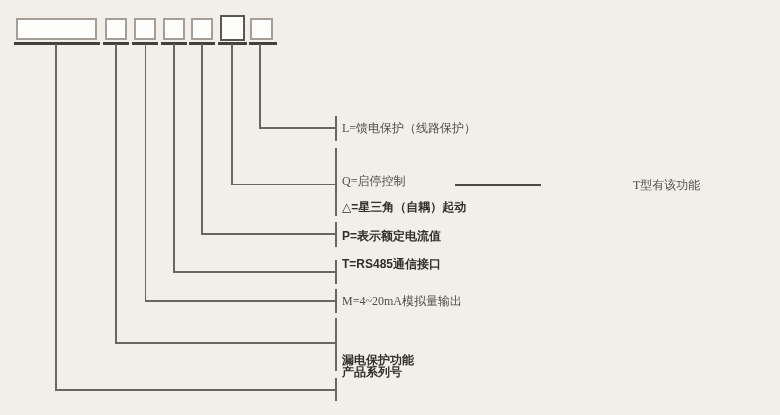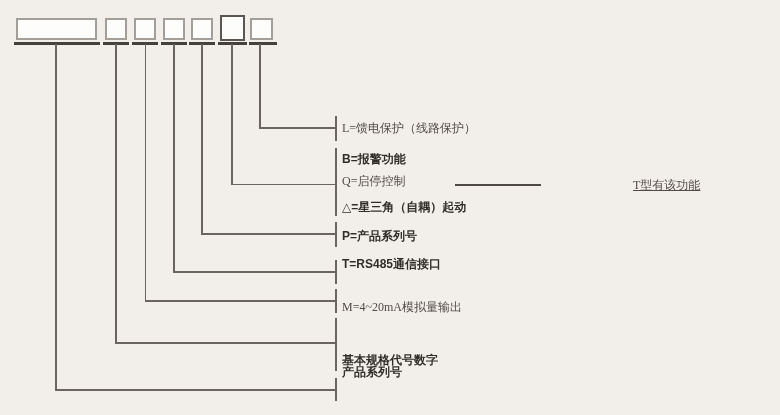--- a/index.html
+++ b/index.html
@@ -93,7 +93,6 @@
   <div class="box b7"></div>
 
   <div class="lbl serif" style="top:117px">L=馈电保护（线路保护）</div>
-  <div class="lbl sans" style="top:148px">B=报警功能</div>
   <div class="lbl serif" style="top:170px">Q=启停控制</div>
   <div class="lbl sans" style="top:196px">△=星三角（自耦）起动</div>
   <div class="lbl sans" style="top:225px">P=产品系列号</div>

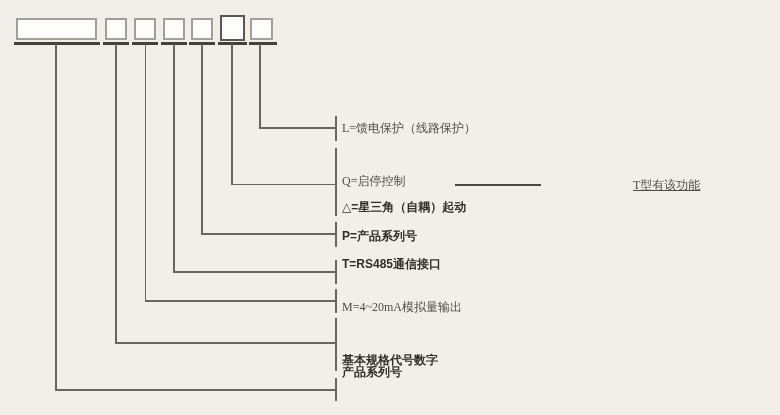--- a/index.html
+++ b/index.html
@@ -42,7 +42,7 @@
     font-weight:normal;
     color:#514b46;
   }
-  .note{left:633px;text-decoration:underline;}
+  .note{left:633px;}
 </style>
 </head>
 <body>

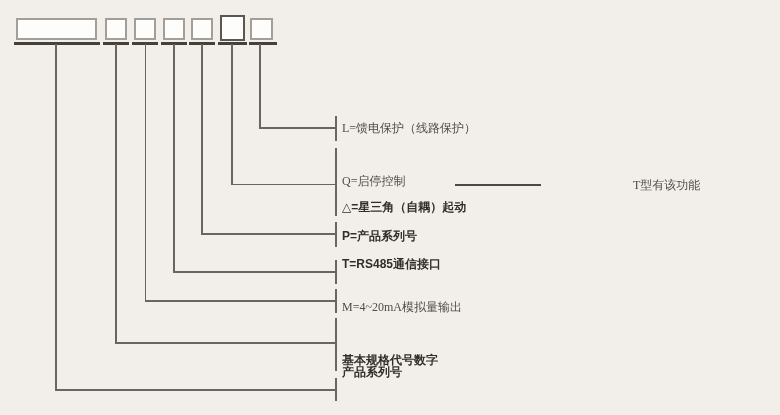--- a/index.html
+++ b/index.html
@@ -95,7 +95,7 @@
   <div class="lbl serif" style="top:117px">L=馈电保护（线路保护）</div>
   <div class="lbl serif" style="top:170px">Q=启停控制</div>
   <div class="lbl sans" style="top:196px">△=星三角（自耦）起动</div>
-  <div class="lbl sans" style="top:225px">P=产品系列号</div>
+  <div class="lbl sans" style="top:225px">P=表示额定电流值</div>
   <div class="lbl sans" style="top:253px">T=RS485通信接口</div>
   <div class="lbl serif" style="top:296px">M=4~20mA模拟量输出</div>
   <div class="lbl sans" style="top:349px">基本规格代号数字</div>

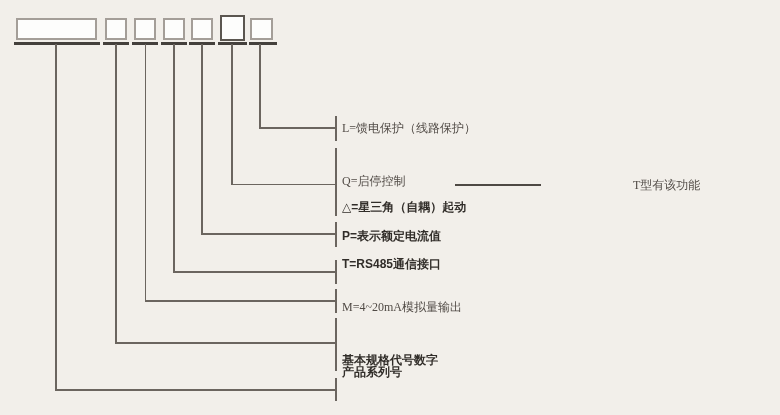--- a/index.html
+++ b/index.html
@@ -97,7 +97,7 @@
   <div class="lbl sans" style="top:196px">△=星三角（自耦）起动</div>
   <div class="lbl sans" style="top:225px">P=表示额定电流值</div>
   <div class="lbl sans" style="top:253px">T=RS485通信接口</div>
-  <div class="lbl serif" style="top:296px">M=4~20mA模拟量输出</div>
+  <div class="lbl serif" style="top:290px">M=4~20mA模拟量输出</div>
   <div class="lbl sans" style="top:349px">基本规格代号数字</div>
   <div class="lbl sans" style="top:361px">产品系列号</div>
   <div class="lbl serif note" style="top:174px">T型有该功能</div>

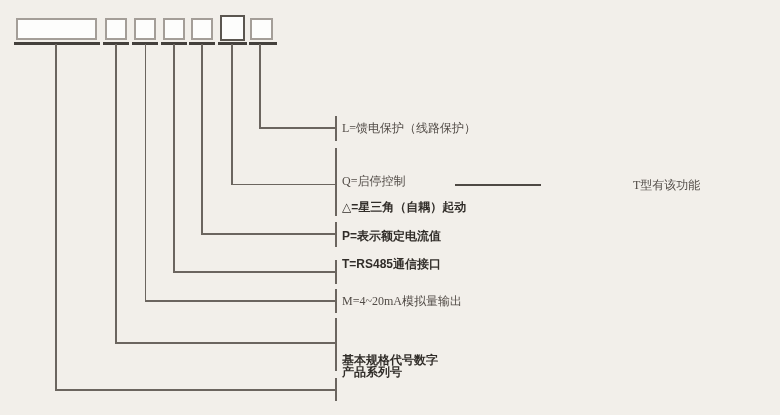--- a/index.html
+++ b/index.html
@@ -98,7 +98,7 @@
   <div class="lbl sans" style="top:225px">P=表示额定电流值</div>
   <div class="lbl sans" style="top:253px">T=RS485通信接口</div>
   <div class="lbl serif" style="top:290px">M=4~20mA模拟量输出</div>
-  <div class="lbl sans" style="top:349px">基本规格代号数字</div>
+  <div class="lbl sans" style="top:349px">漏电保护功能</div>
   <div class="lbl sans" style="top:361px">产品系列号</div>
   <div class="lbl serif note" style="top:174px">T型有该功能</div>
 

